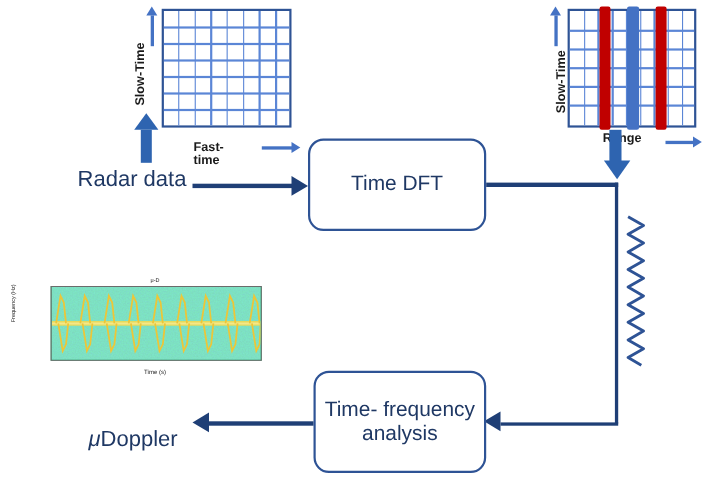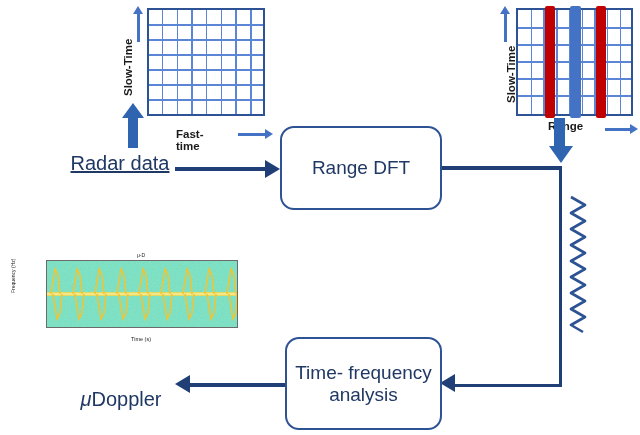--- a/index.html
+++ b/index.html
@@ -37,7 +37,7 @@
     text-align:center;
     white-space:pre-line;
   }
-  #radar-data-label{left:40px;top:152px;width:160px;text-decoration:underline;}
+  #radar-data-label{left:40px;top:152px;width:160px;}
   #udoppler-label{left:42px;top:365px;width:158px;}
   #udoppler-label .mu{font-style:italic;}
 

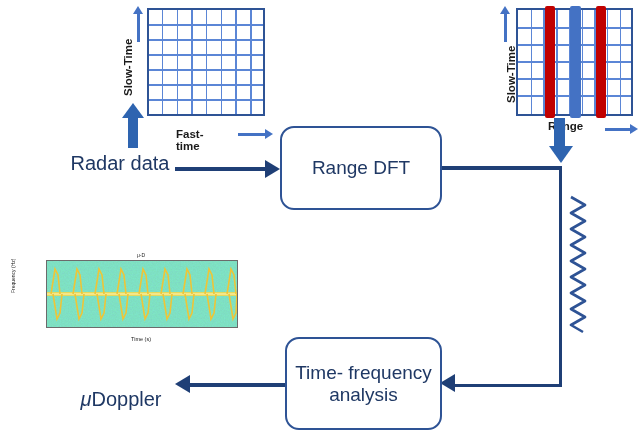--- a/index.html
+++ b/index.html
@@ -214,7 +214,7 @@
 </div>
 
 <div class="proc-box abs" id="range-dft-box">
-  <span>Range DFT</span>
+  <span>Time DFT</span>
 </div>
 
 <div class="flow-line fl-h abs" style="left:442px;top:166px;width:120px;"></div>

